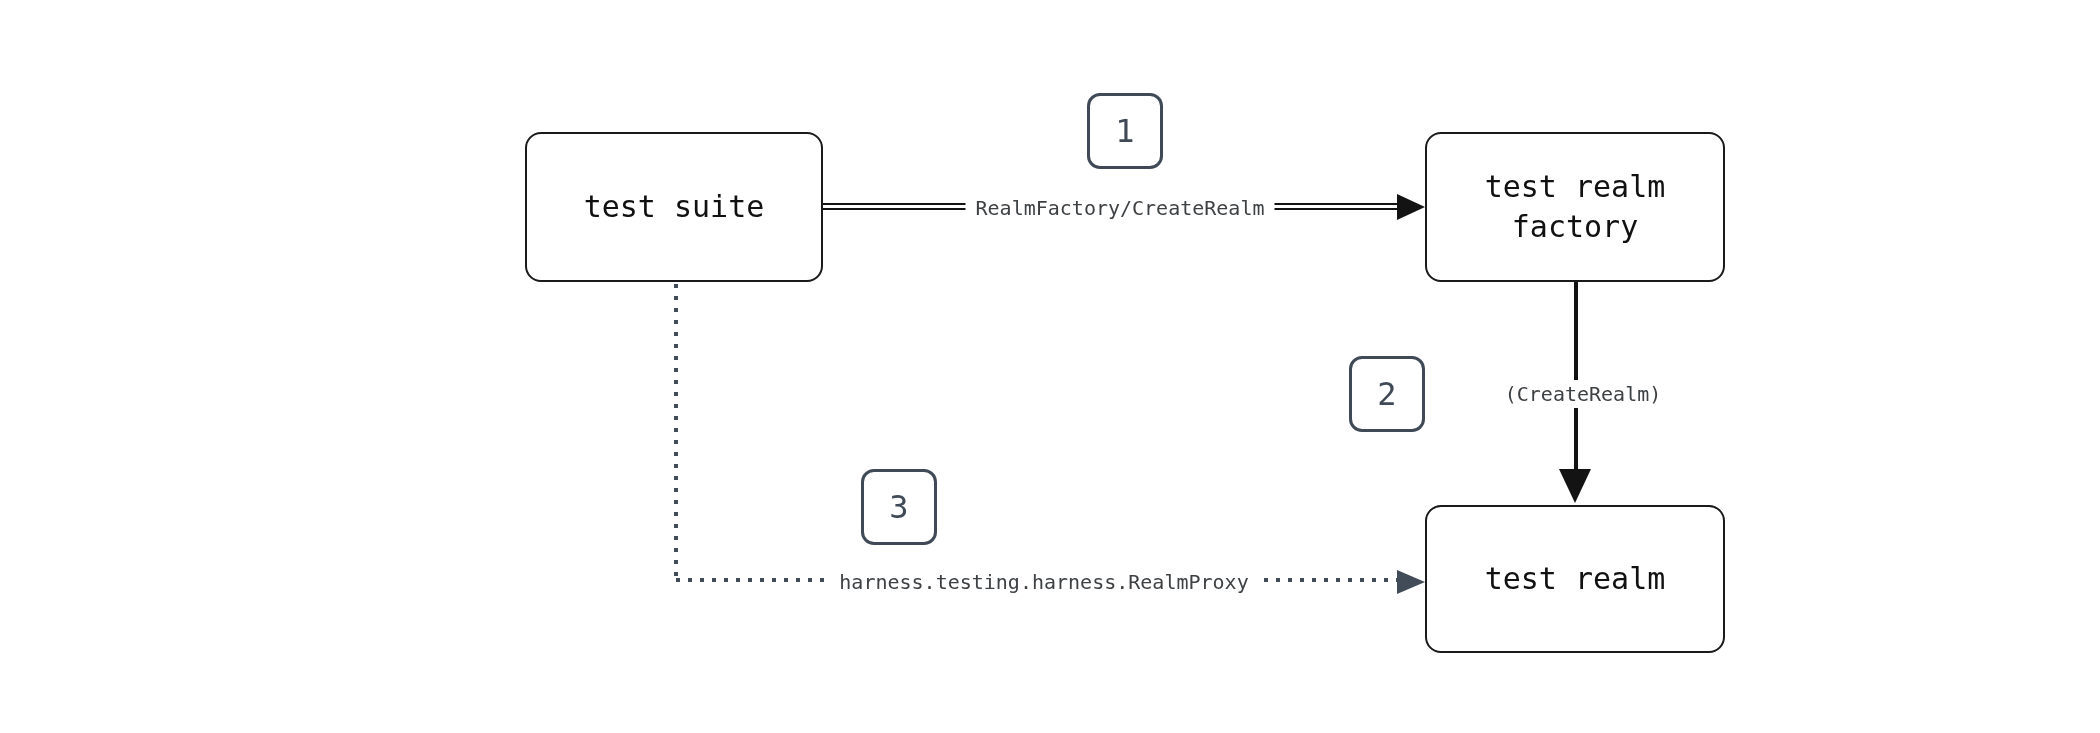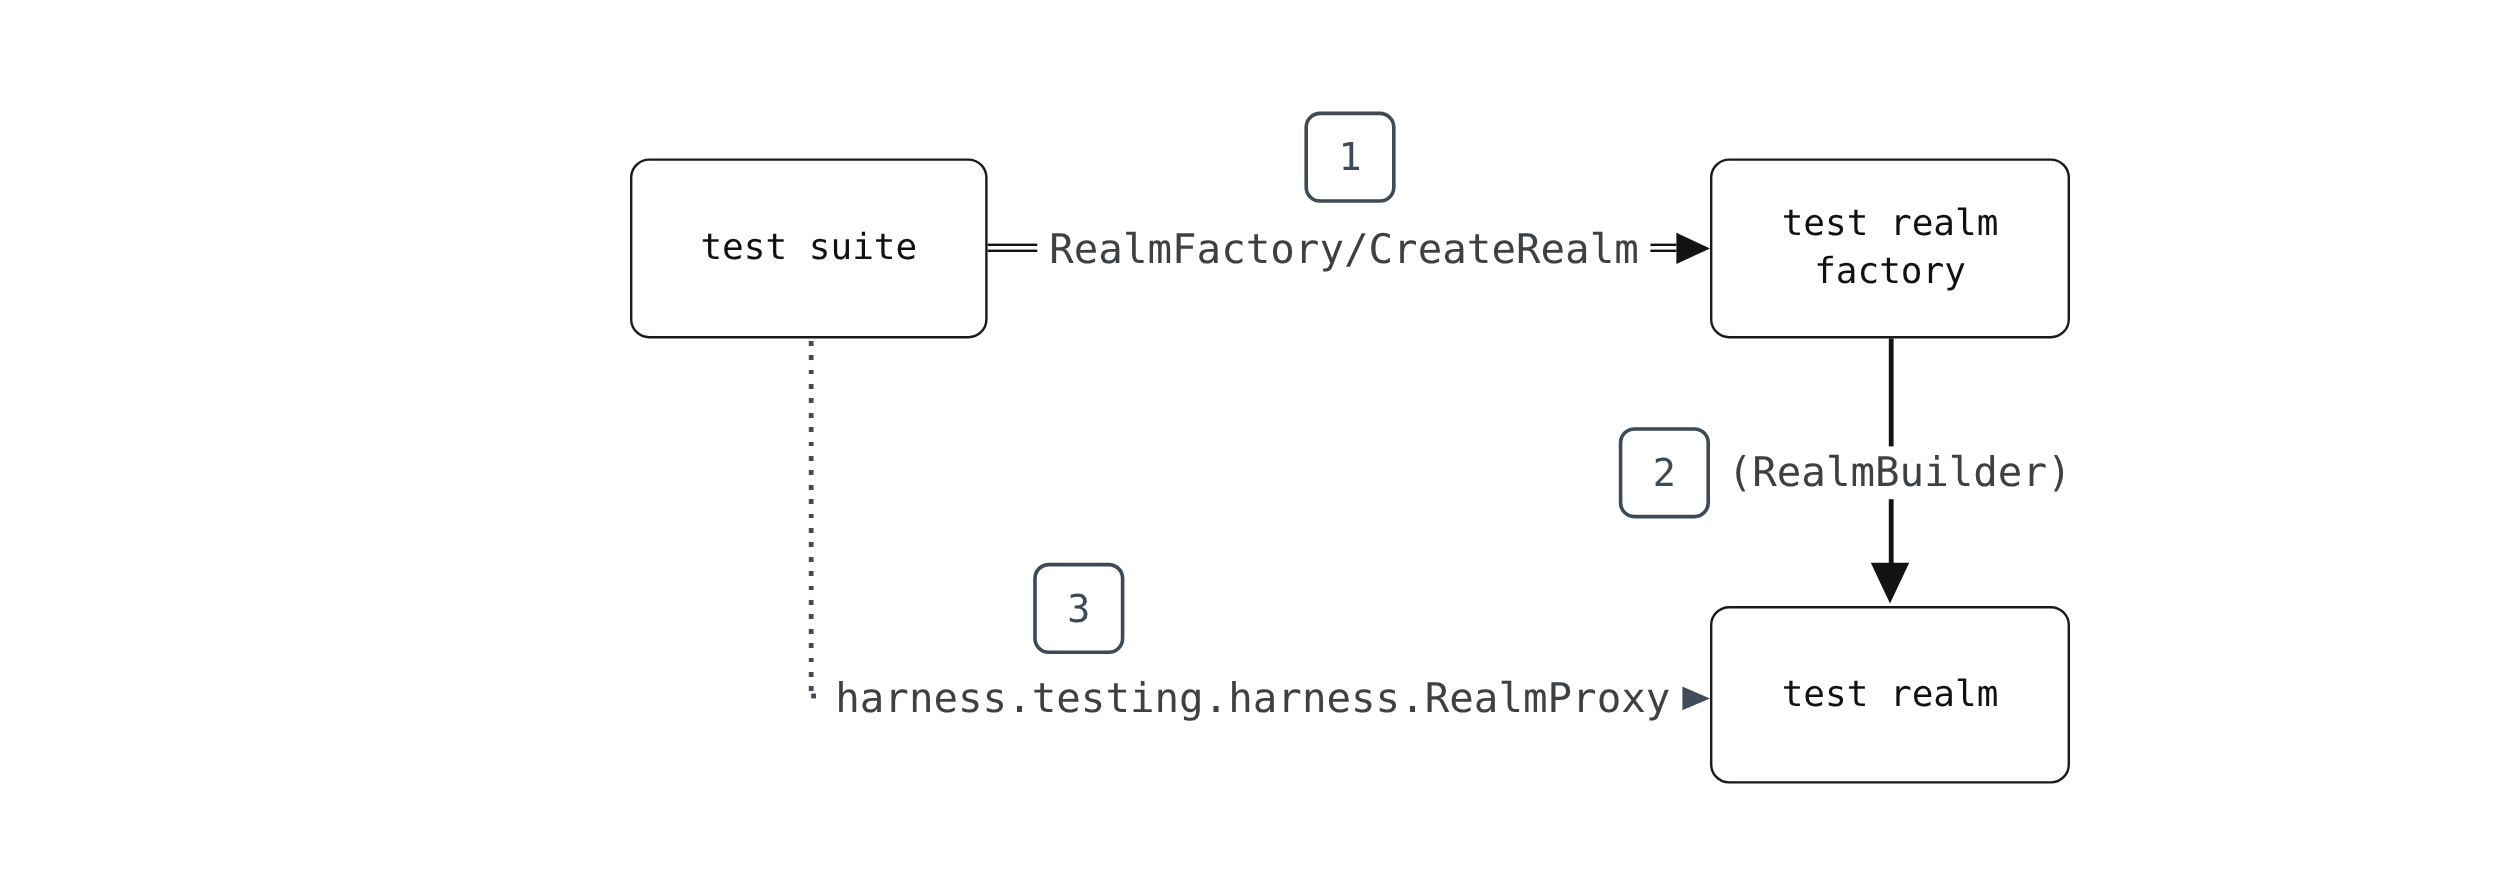--- a/index.html
+++ b/index.html
@@ -90,7 +90,7 @@
     transform: translate(-50%, -50%);
     background: #ffffff;
     padding: 2px 10px;
-    font-size: 34px;
+    font-size: 20px;
     color: #3e4144;
     white-space: nowrap;
     z-index: 20;

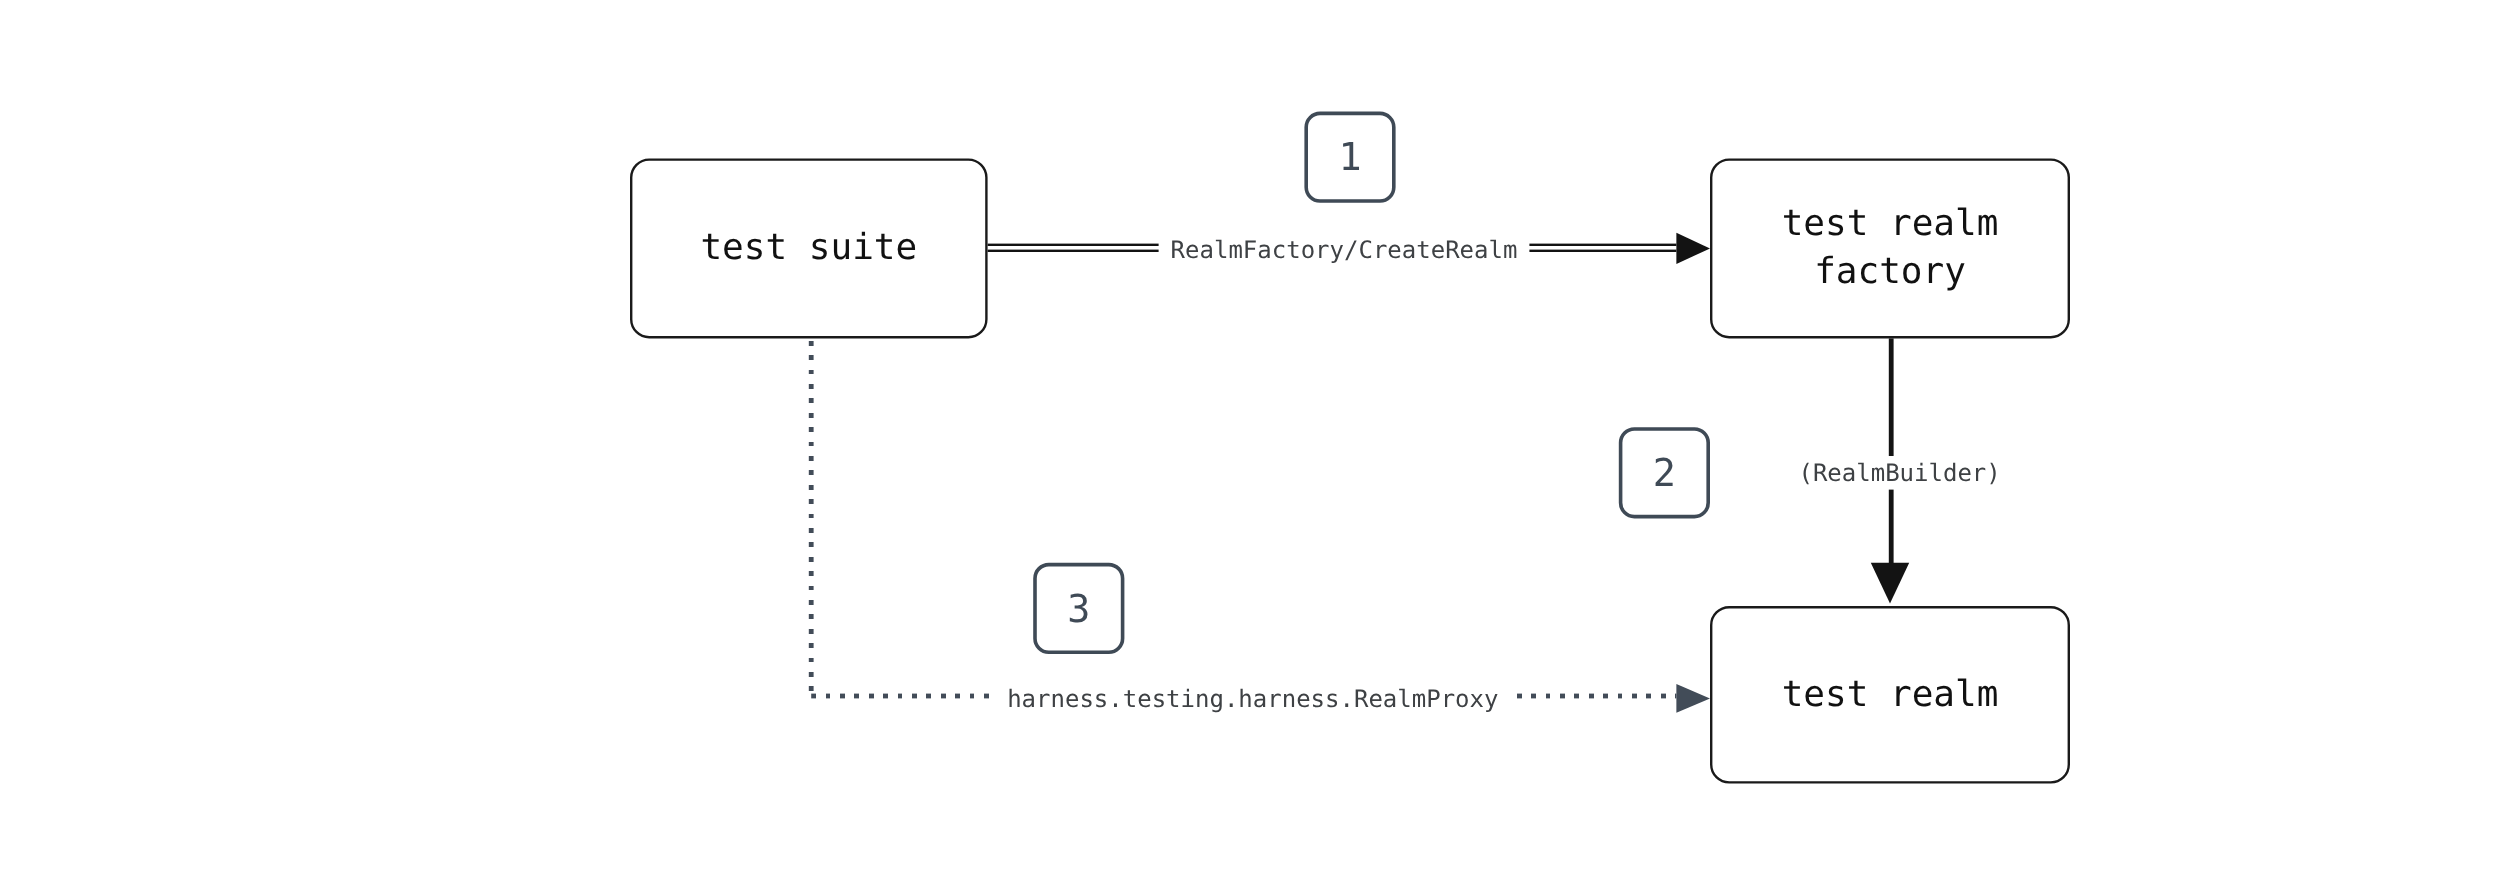--- a/index.html
+++ b/index.html
@@ -134,7 +134,7 @@
   <div class="edge-piece" id="edge3-arrowhead"></div>
 
   <div class="edge-label" id="edge-label-1">RealmFactory/CreateRealm</div>
-  <div class="edge-label" id="edge-label-2">(RealmBuilder)</div>
+  <div class="edge-label" id="edge-label-2">(CreateRealm)</div>
   <div class="edge-label" id="edge-label-3">harness.testing.harness.RealmProxy</div>
 
   <div class="step-badge" id="step-badge-1">

